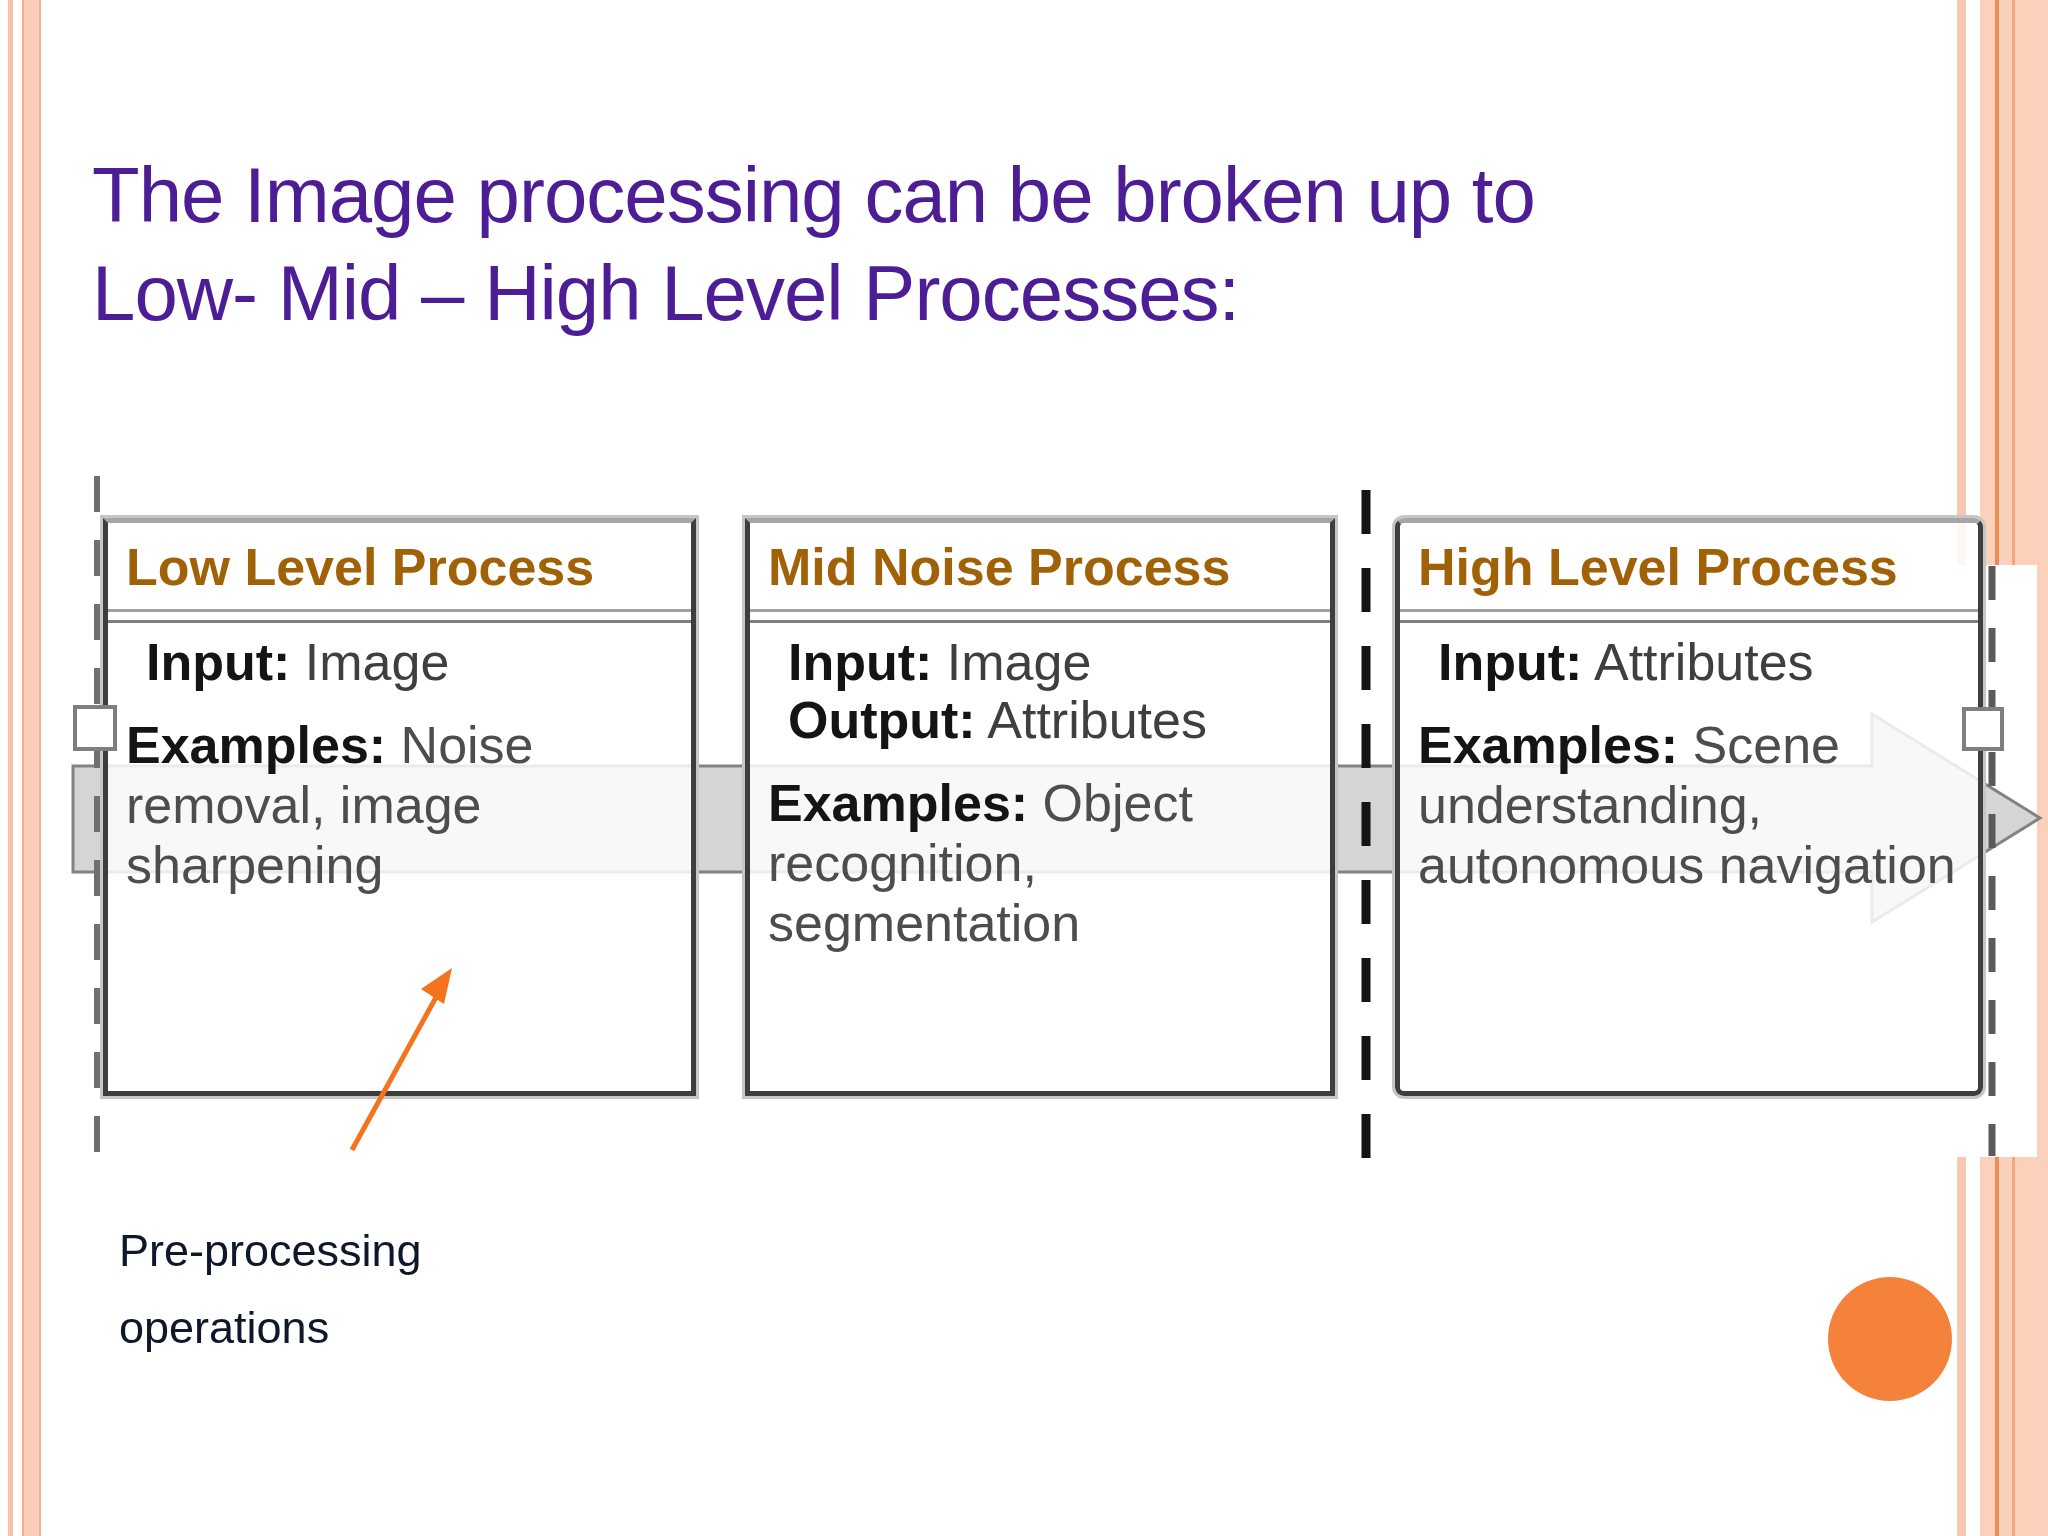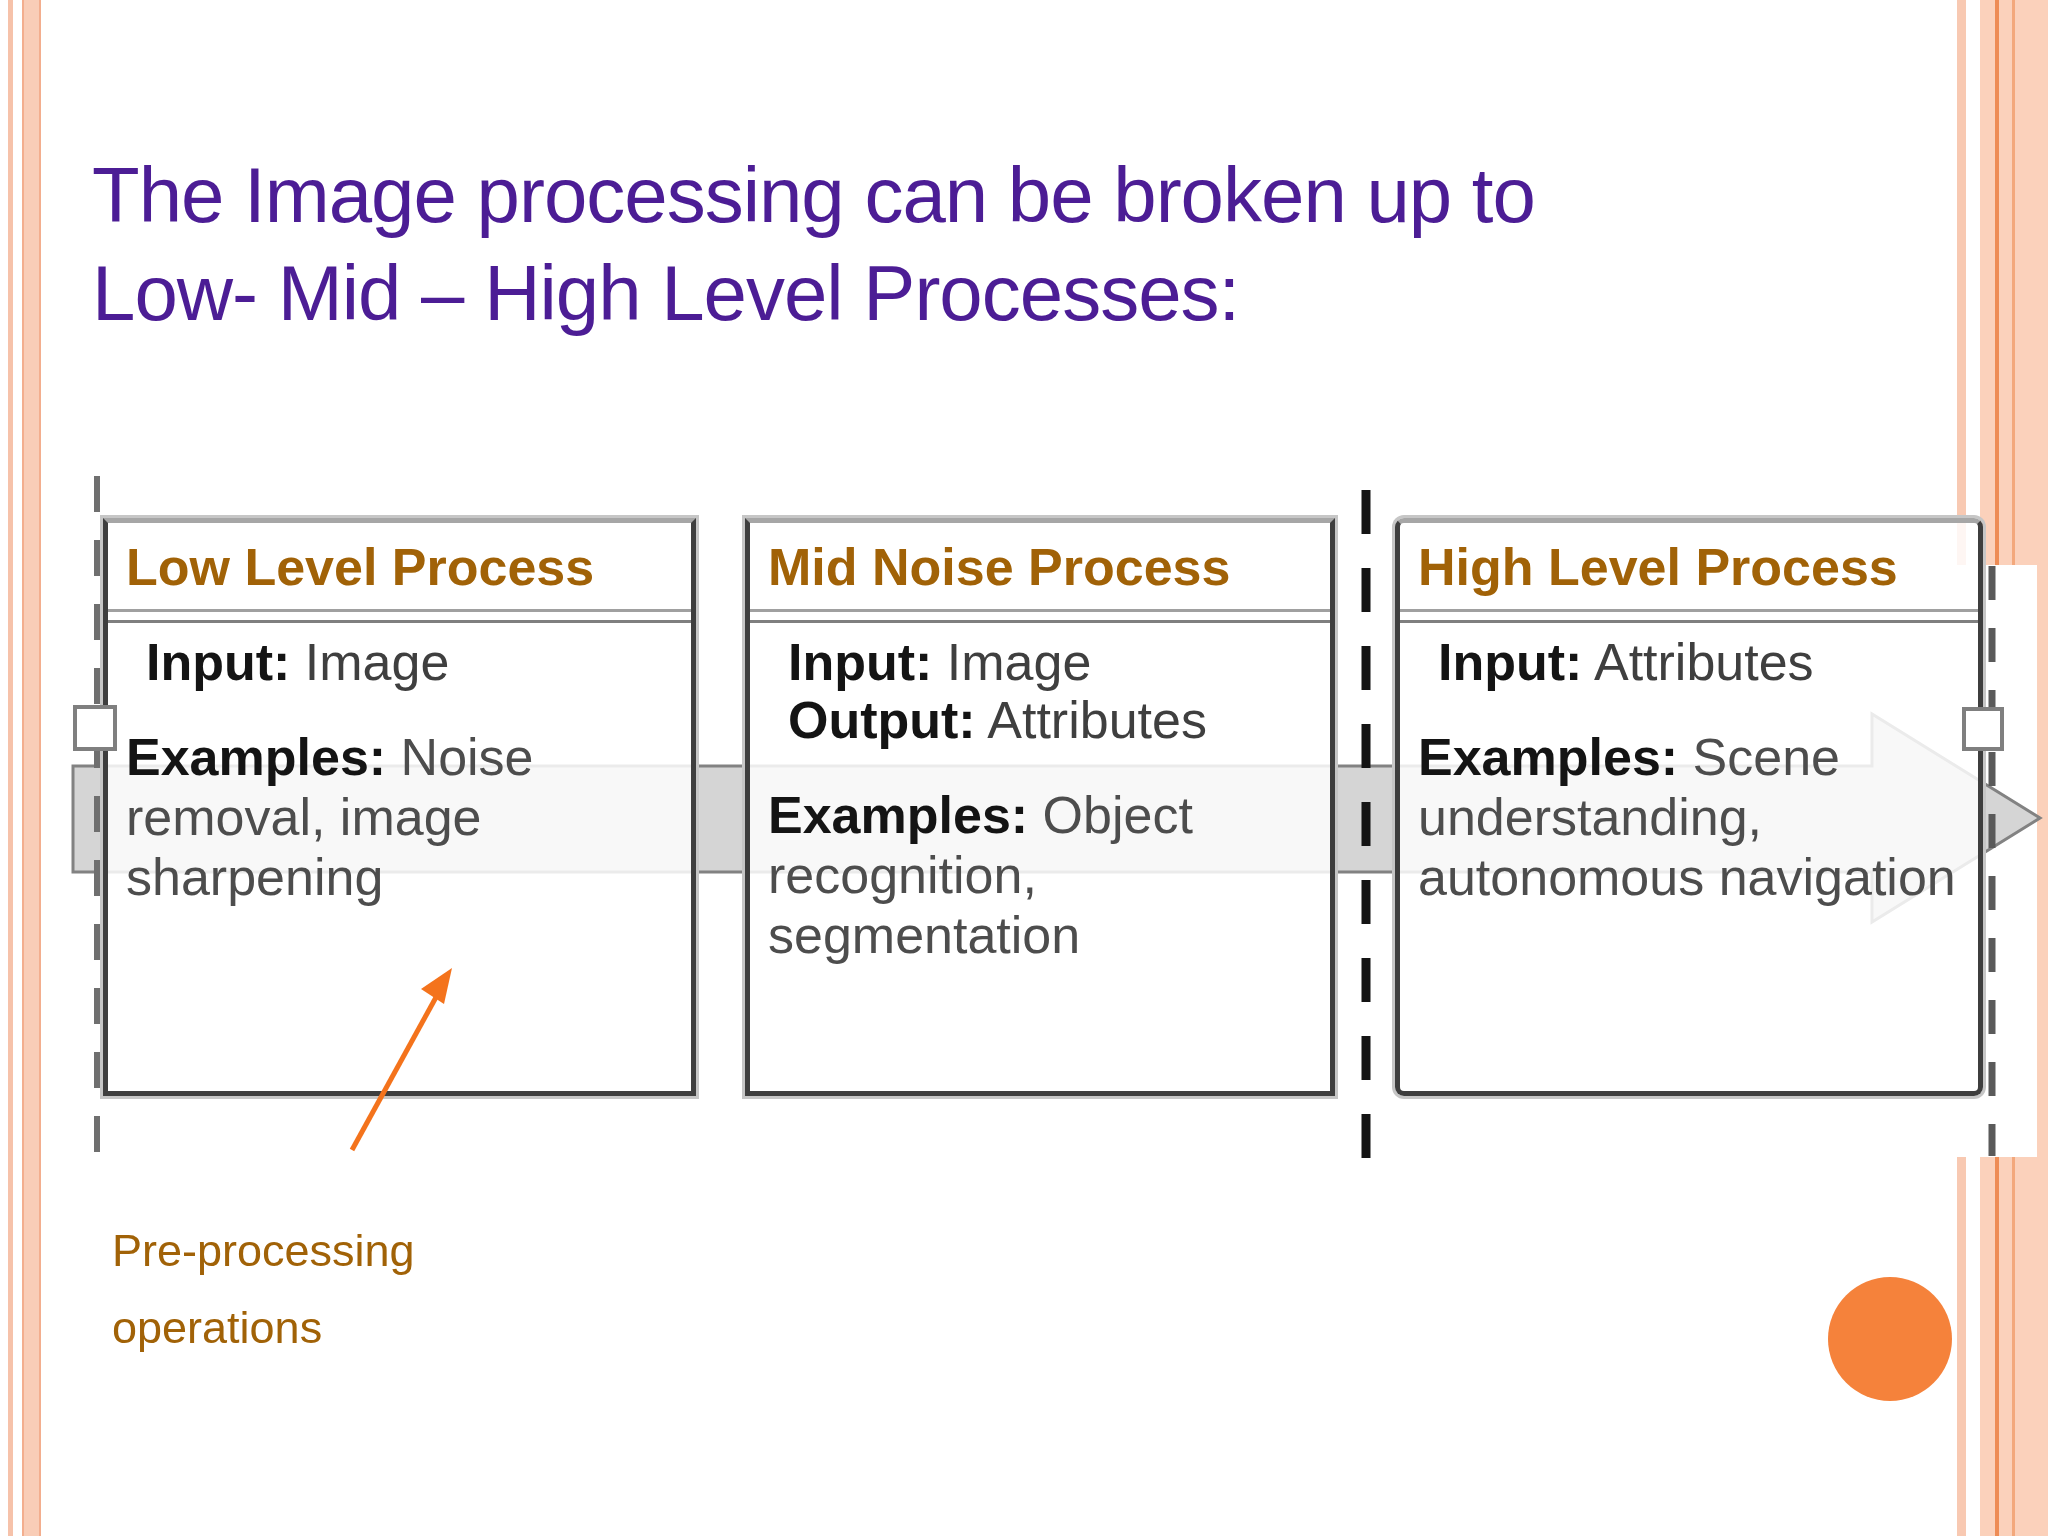--- a/index.html
+++ b/index.html
@@ -46,7 +46,7 @@
   .pbox .sep{height:8px;border-top:3px solid #a0a0a0;border-bottom:3px solid #7f7f7f;}
   .pbox .bod{padding:10px 16px 0 18px;font-size:52px;color:#3f3f3f;}
   .io-line{line-height:58px;white-space:nowrap;margin-left:20px;}
-  .examples{margin-top:36px;line-height:60px;color:#4d4d4d;}
+  .examples{margin-top:24px;line-height:60px;color:#4d4d4d;}
   .lbl{font-weight:bold;color:#141414;}
   
   .note{

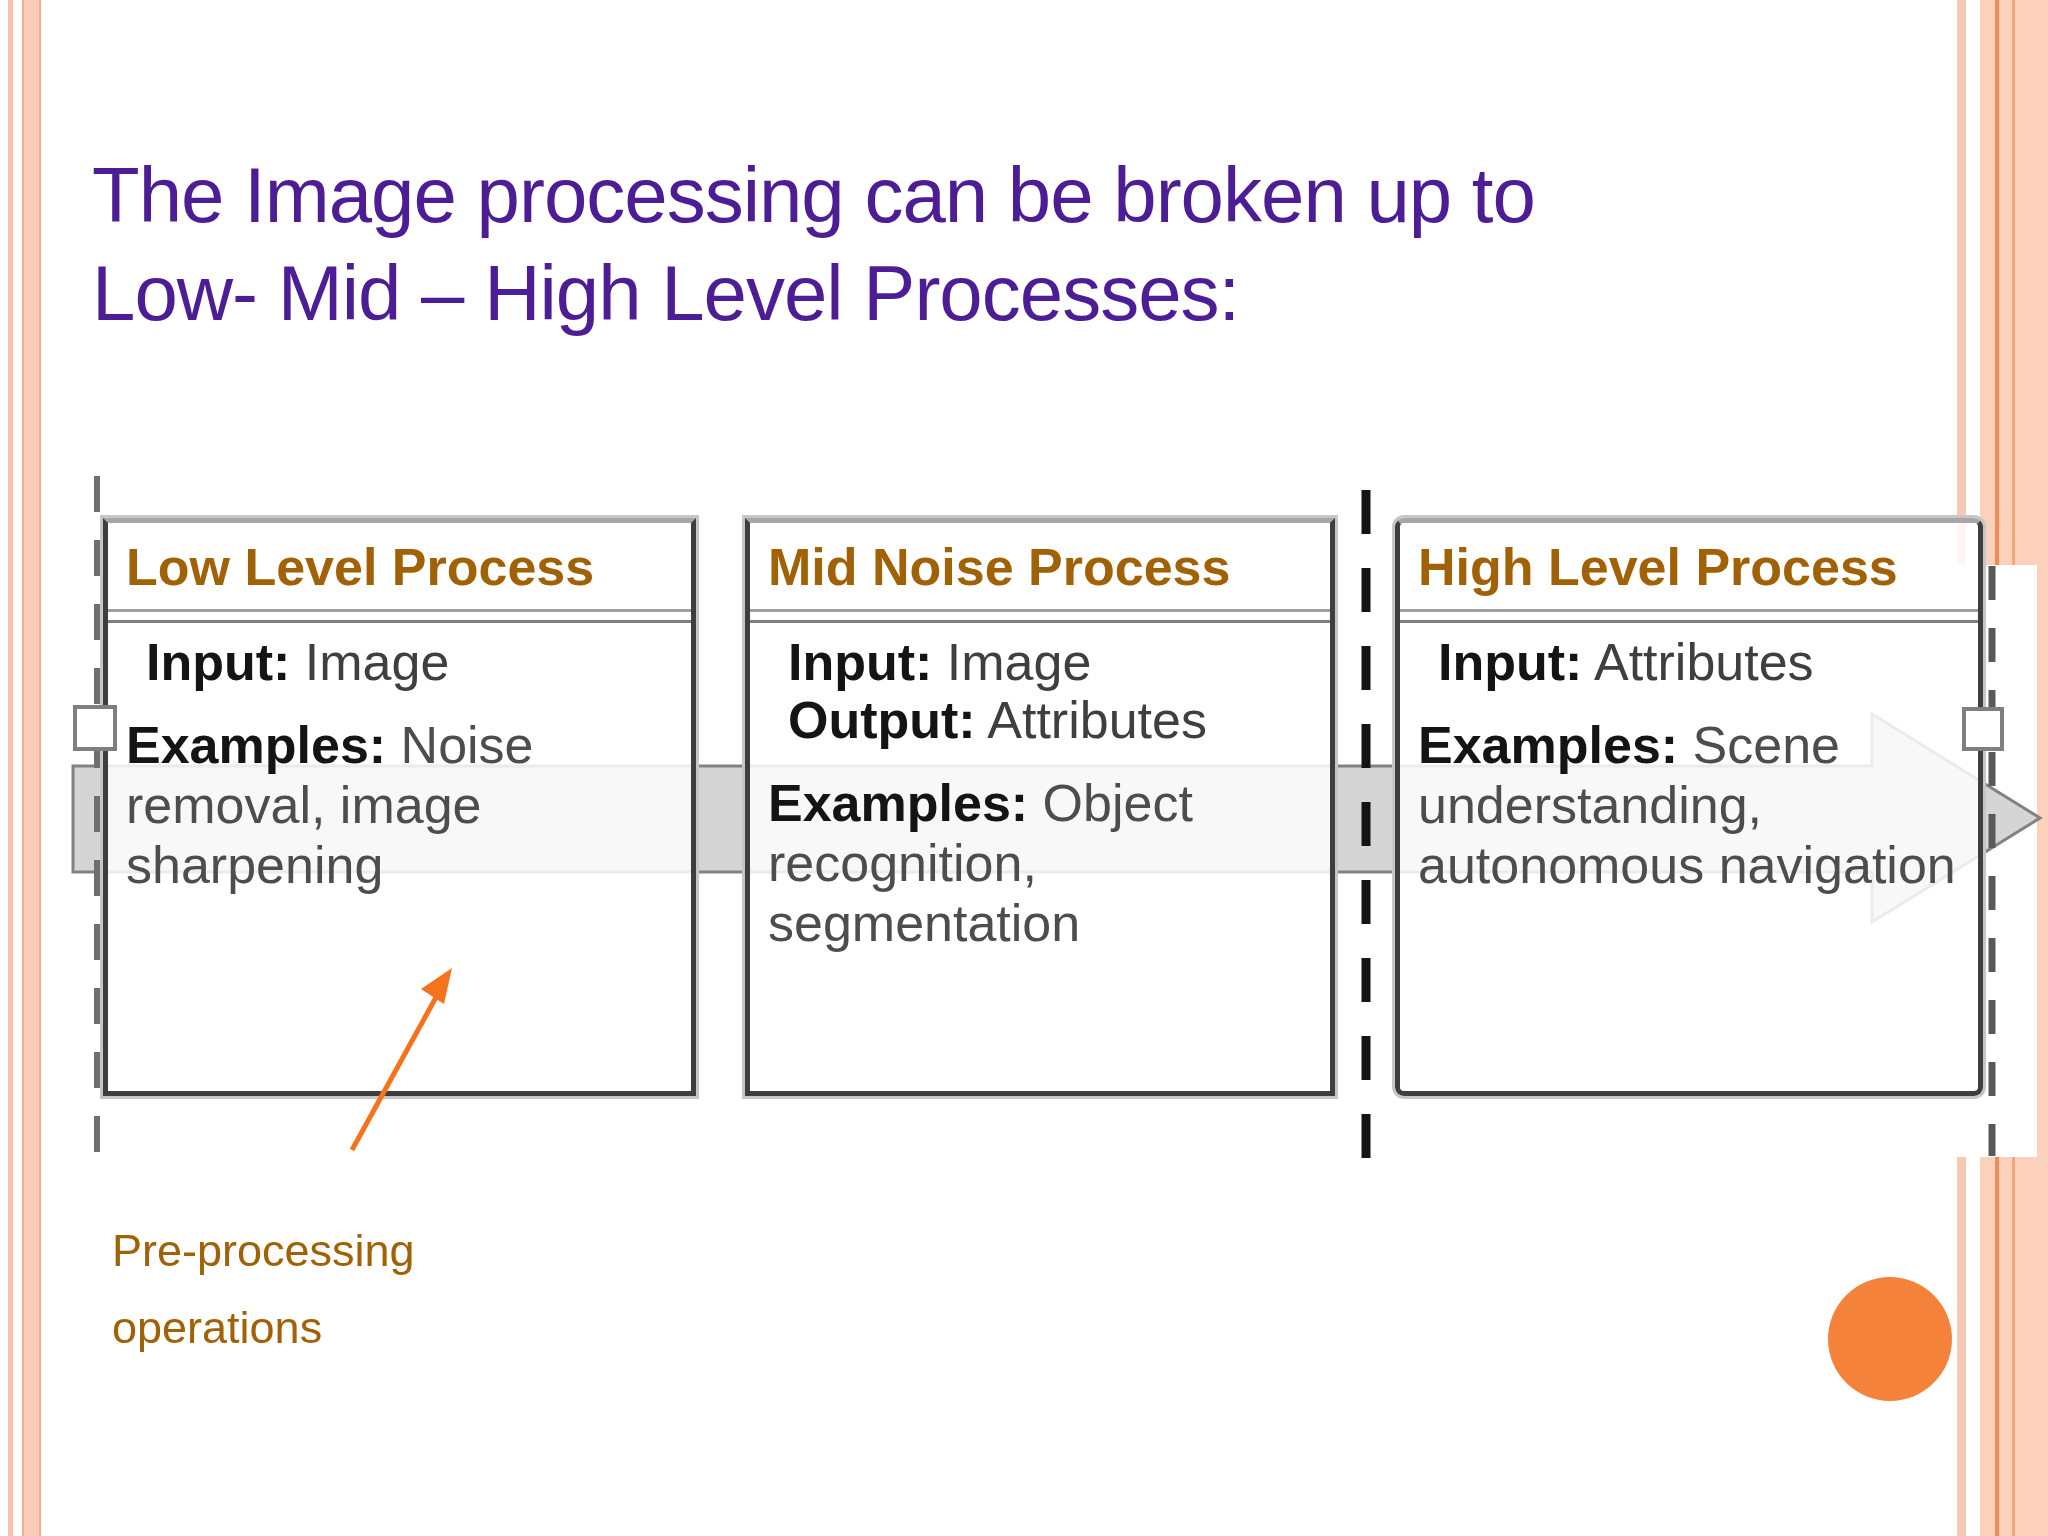--- a/index.html
+++ b/index.html
@@ -50,8 +50,8 @@
   .lbl{font-weight:bold;color:#141414;}
   
   .note{
-    position:absolute;left:112px;top:1212px;
-    font-size:45px;line-height:77px;color:#a16207;
+    position:absolute;left:119px;top:1212px;
+    font-size:45px;line-height:77px;color:#0f172a;
   }
   
   .circle{

